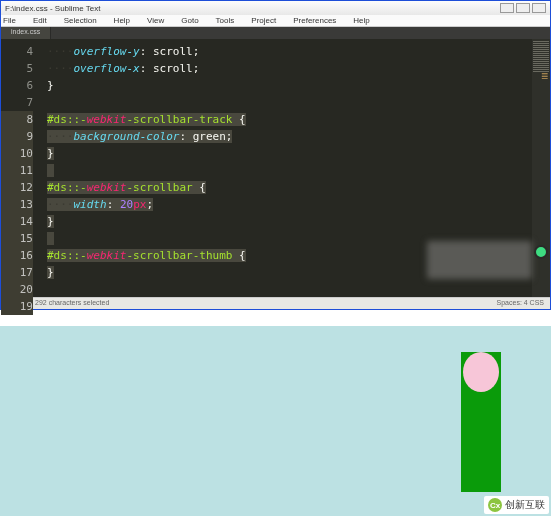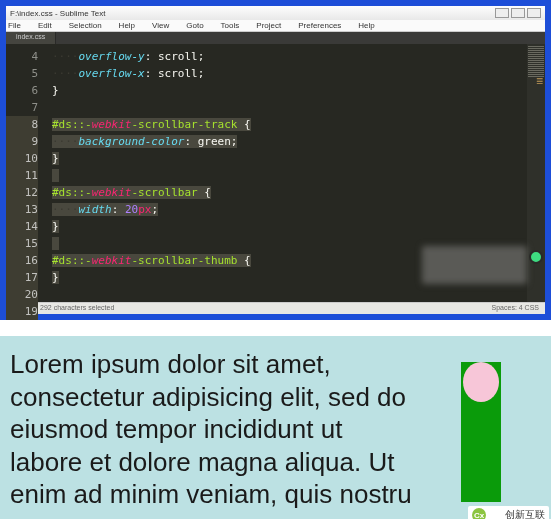--- a/index.html
+++ b/index.html
@@ -6,7 +6,7 @@
 body { width: 551px; font-family: Arial, sans-serif; background: #fff; }
 
 
-.window { border: 6px solid #1d4ed8; background: #f0f0f0; }
+.window { border: 1px solid #1d4ed8; background: #f0f0f0; }
 .titlebar { background: linear-gradient(#fdfdfd,#e8e8e8); height: 14px; font-size: 8px; color: #333; padding: 2px 4px; display: flex; align-items: center; }
 .win-btn { width: 14px; height: 10px; margin-left: 2px; border: 1px solid #999; background: #eee; }
 .menubar { background: #fafafa; font-size: 8px; color: #333; padding: 1px 2px; display: flex; gap: 17px; border-bottom: 1px solid #ccc; }

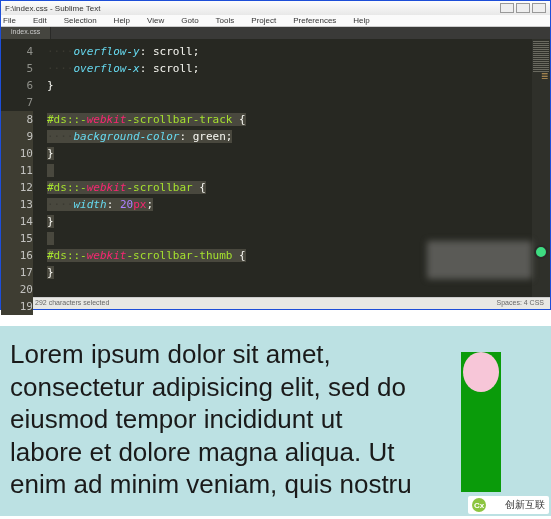--- a/index.html
+++ b/index.html
@@ -139,7 +139,6 @@
 
 <div class="preview">
   <div class="preview-content">
-    <div class="lorem">Lorem ipsum dolor sit amet, consectetur adipisicing elit, sed do eiusmod tempor incididunt ut labore et dolore magna aliqua. Ut enim ad minim veniam, quis nostru</div>
     <div class="custom-sb"></div>
     <div class="custom-thumb"></div>
   </div>

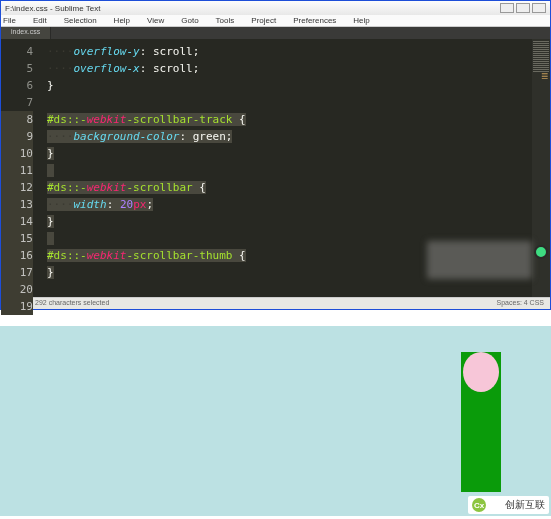--- a/index.html
+++ b/index.html
@@ -43,7 +43,7 @@
 .lorem { font-family: 'Segoe UI', Arial, sans-serif; font-size: 26px; line-height: 1.25; color: #1a1a1a; width: 405px; }
 .custom-sb { position: absolute; top: 14px; right: 40px; width: 40px; height: 140px; background: #0a9b0a; }
 .custom-thumb { position: absolute; top: 14px; right: 42px; width: 36px; height: 40px; background: #f7c6d8; border-radius: 50%; }
-.watermark { position: absolute; bottom: 2px; right: 2px; background: #fff; padding: 2px 4px; font-size: 10px; color: #333; display: flex; align-items: center; gap: 19px; border-radius: 2px; }
+.watermark { position: absolute; bottom: 2px; right: 2px; background: #fff; padding: 2px 4px; font-size: 10px; color: #333; display: flex; align-items: center; gap: 3px; border-radius: 2px; }
 .watermark .circ { width: 14px; height: 14px; border-radius: 50%; background: #8cc540; display: flex; align-items: center; justify-content: center; color: #fff; font-size: 8px; font-weight: bold; }
 </style>
 </head>

